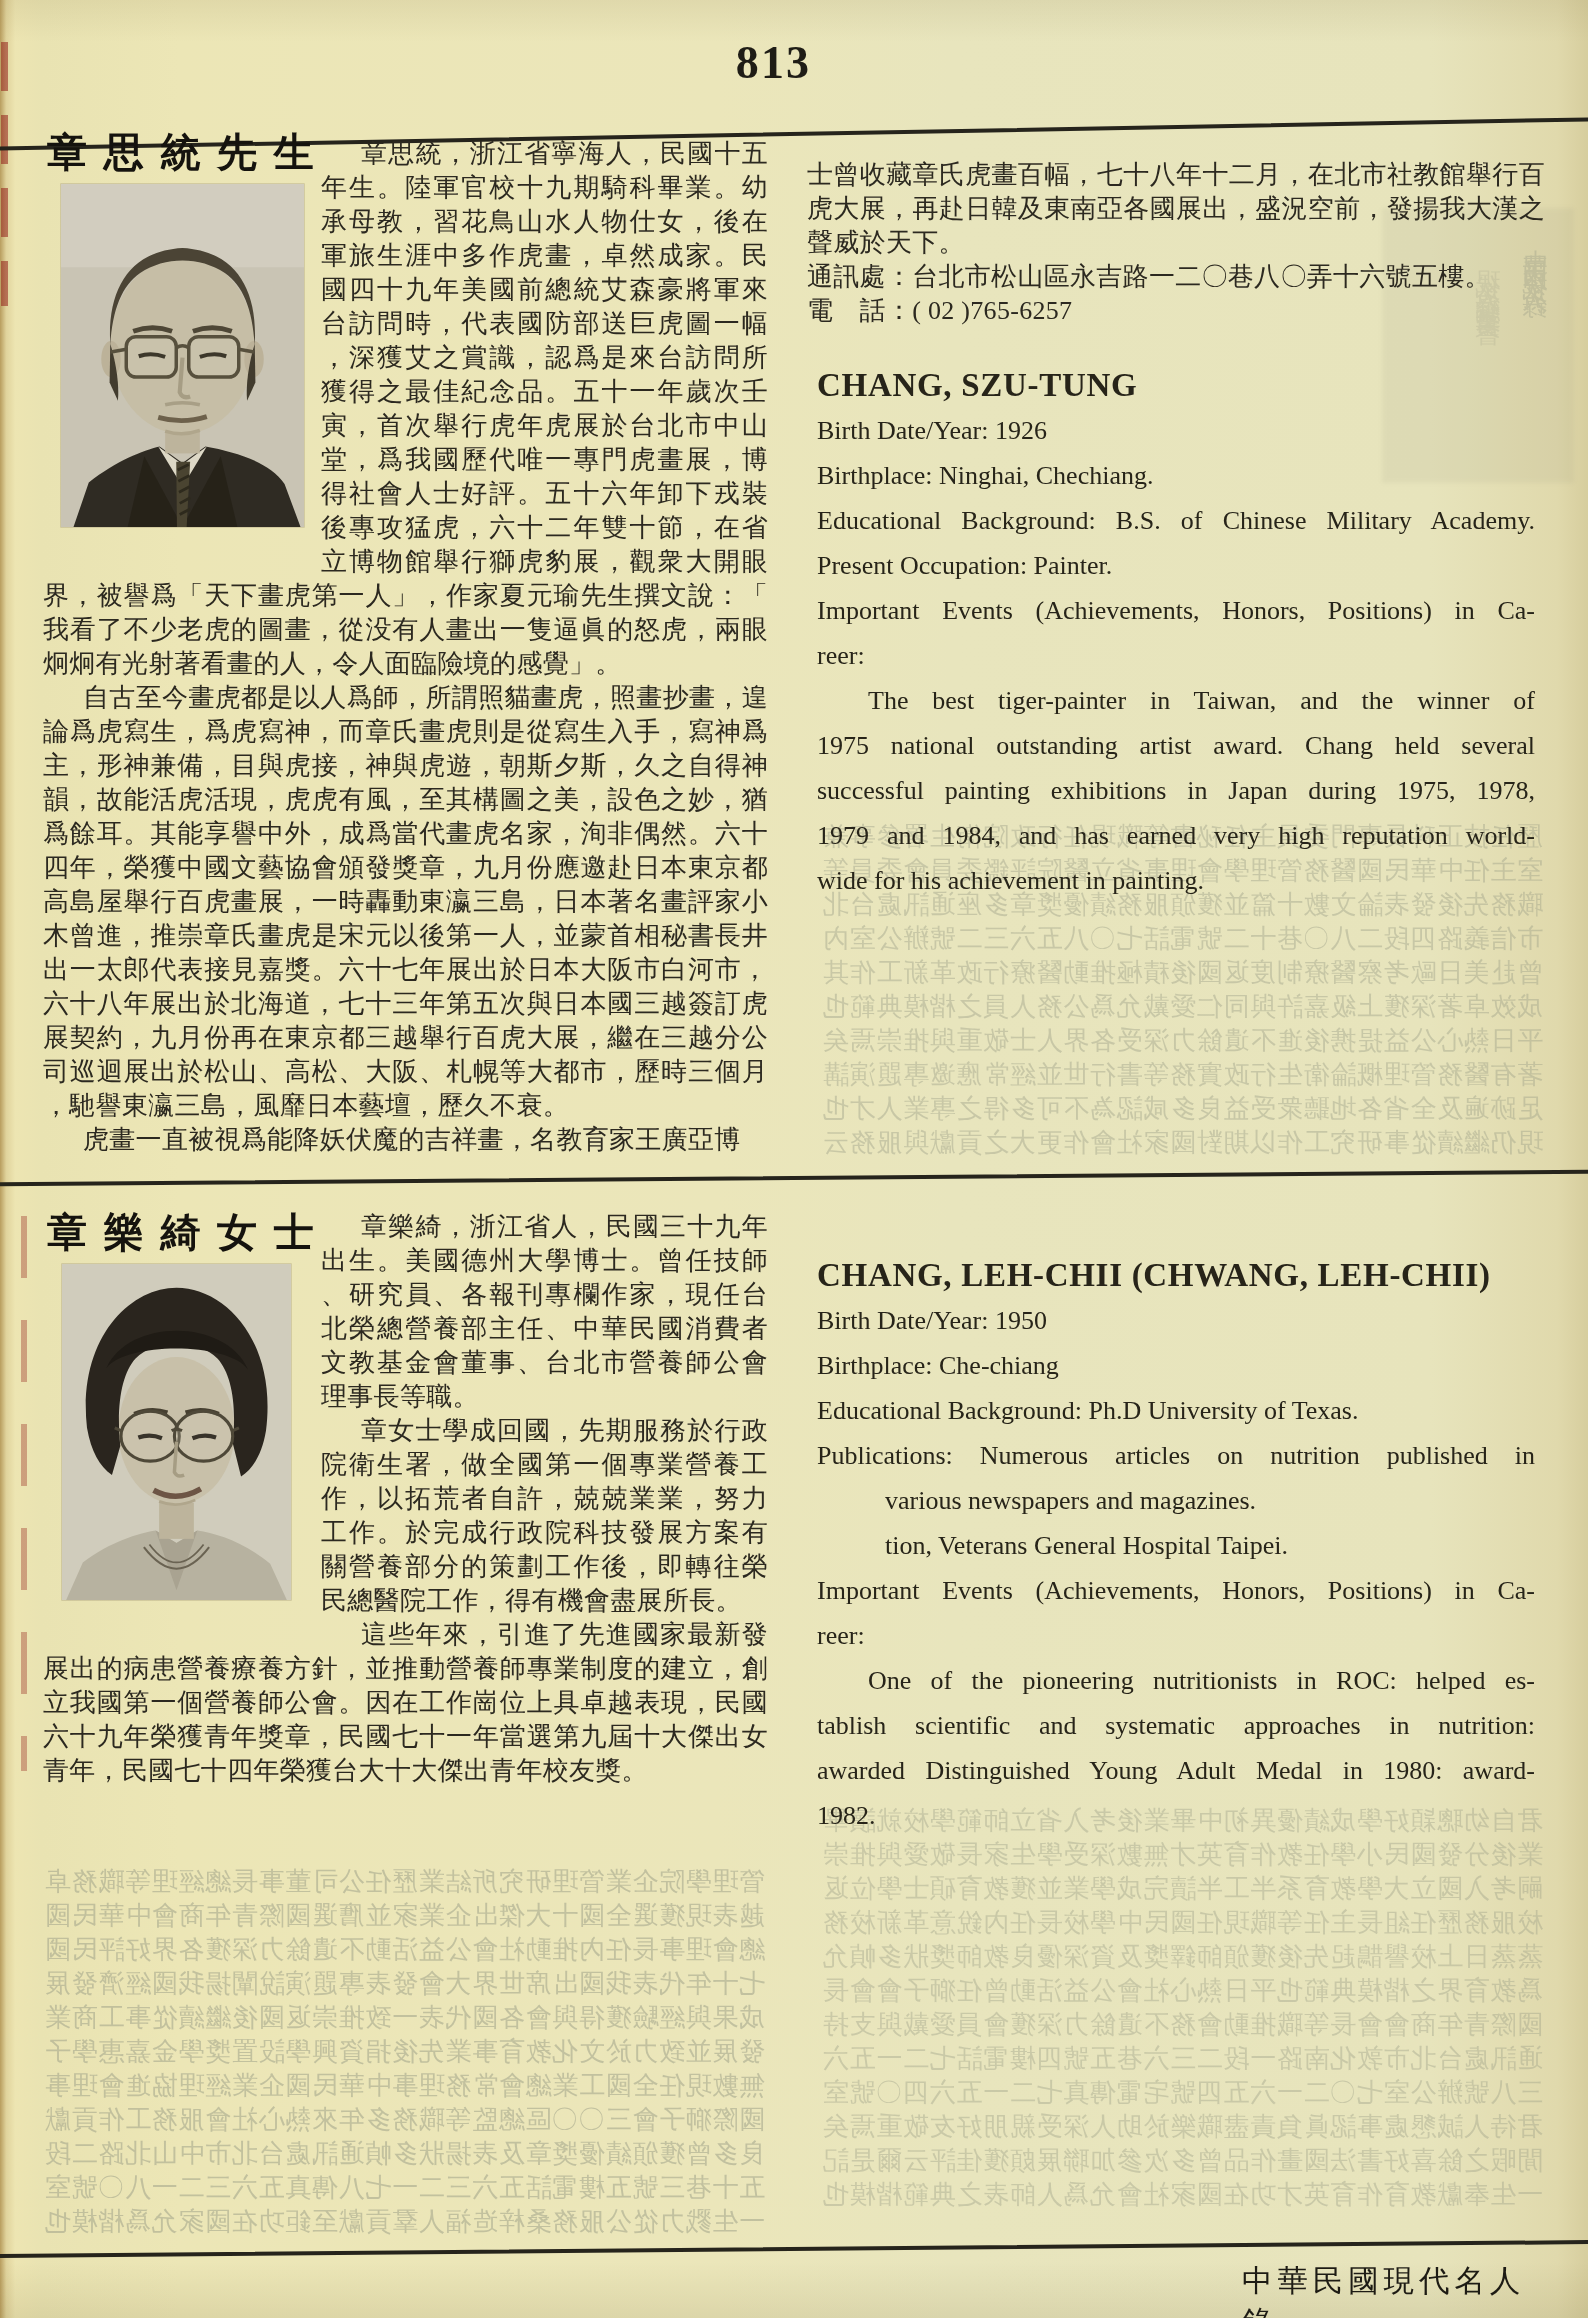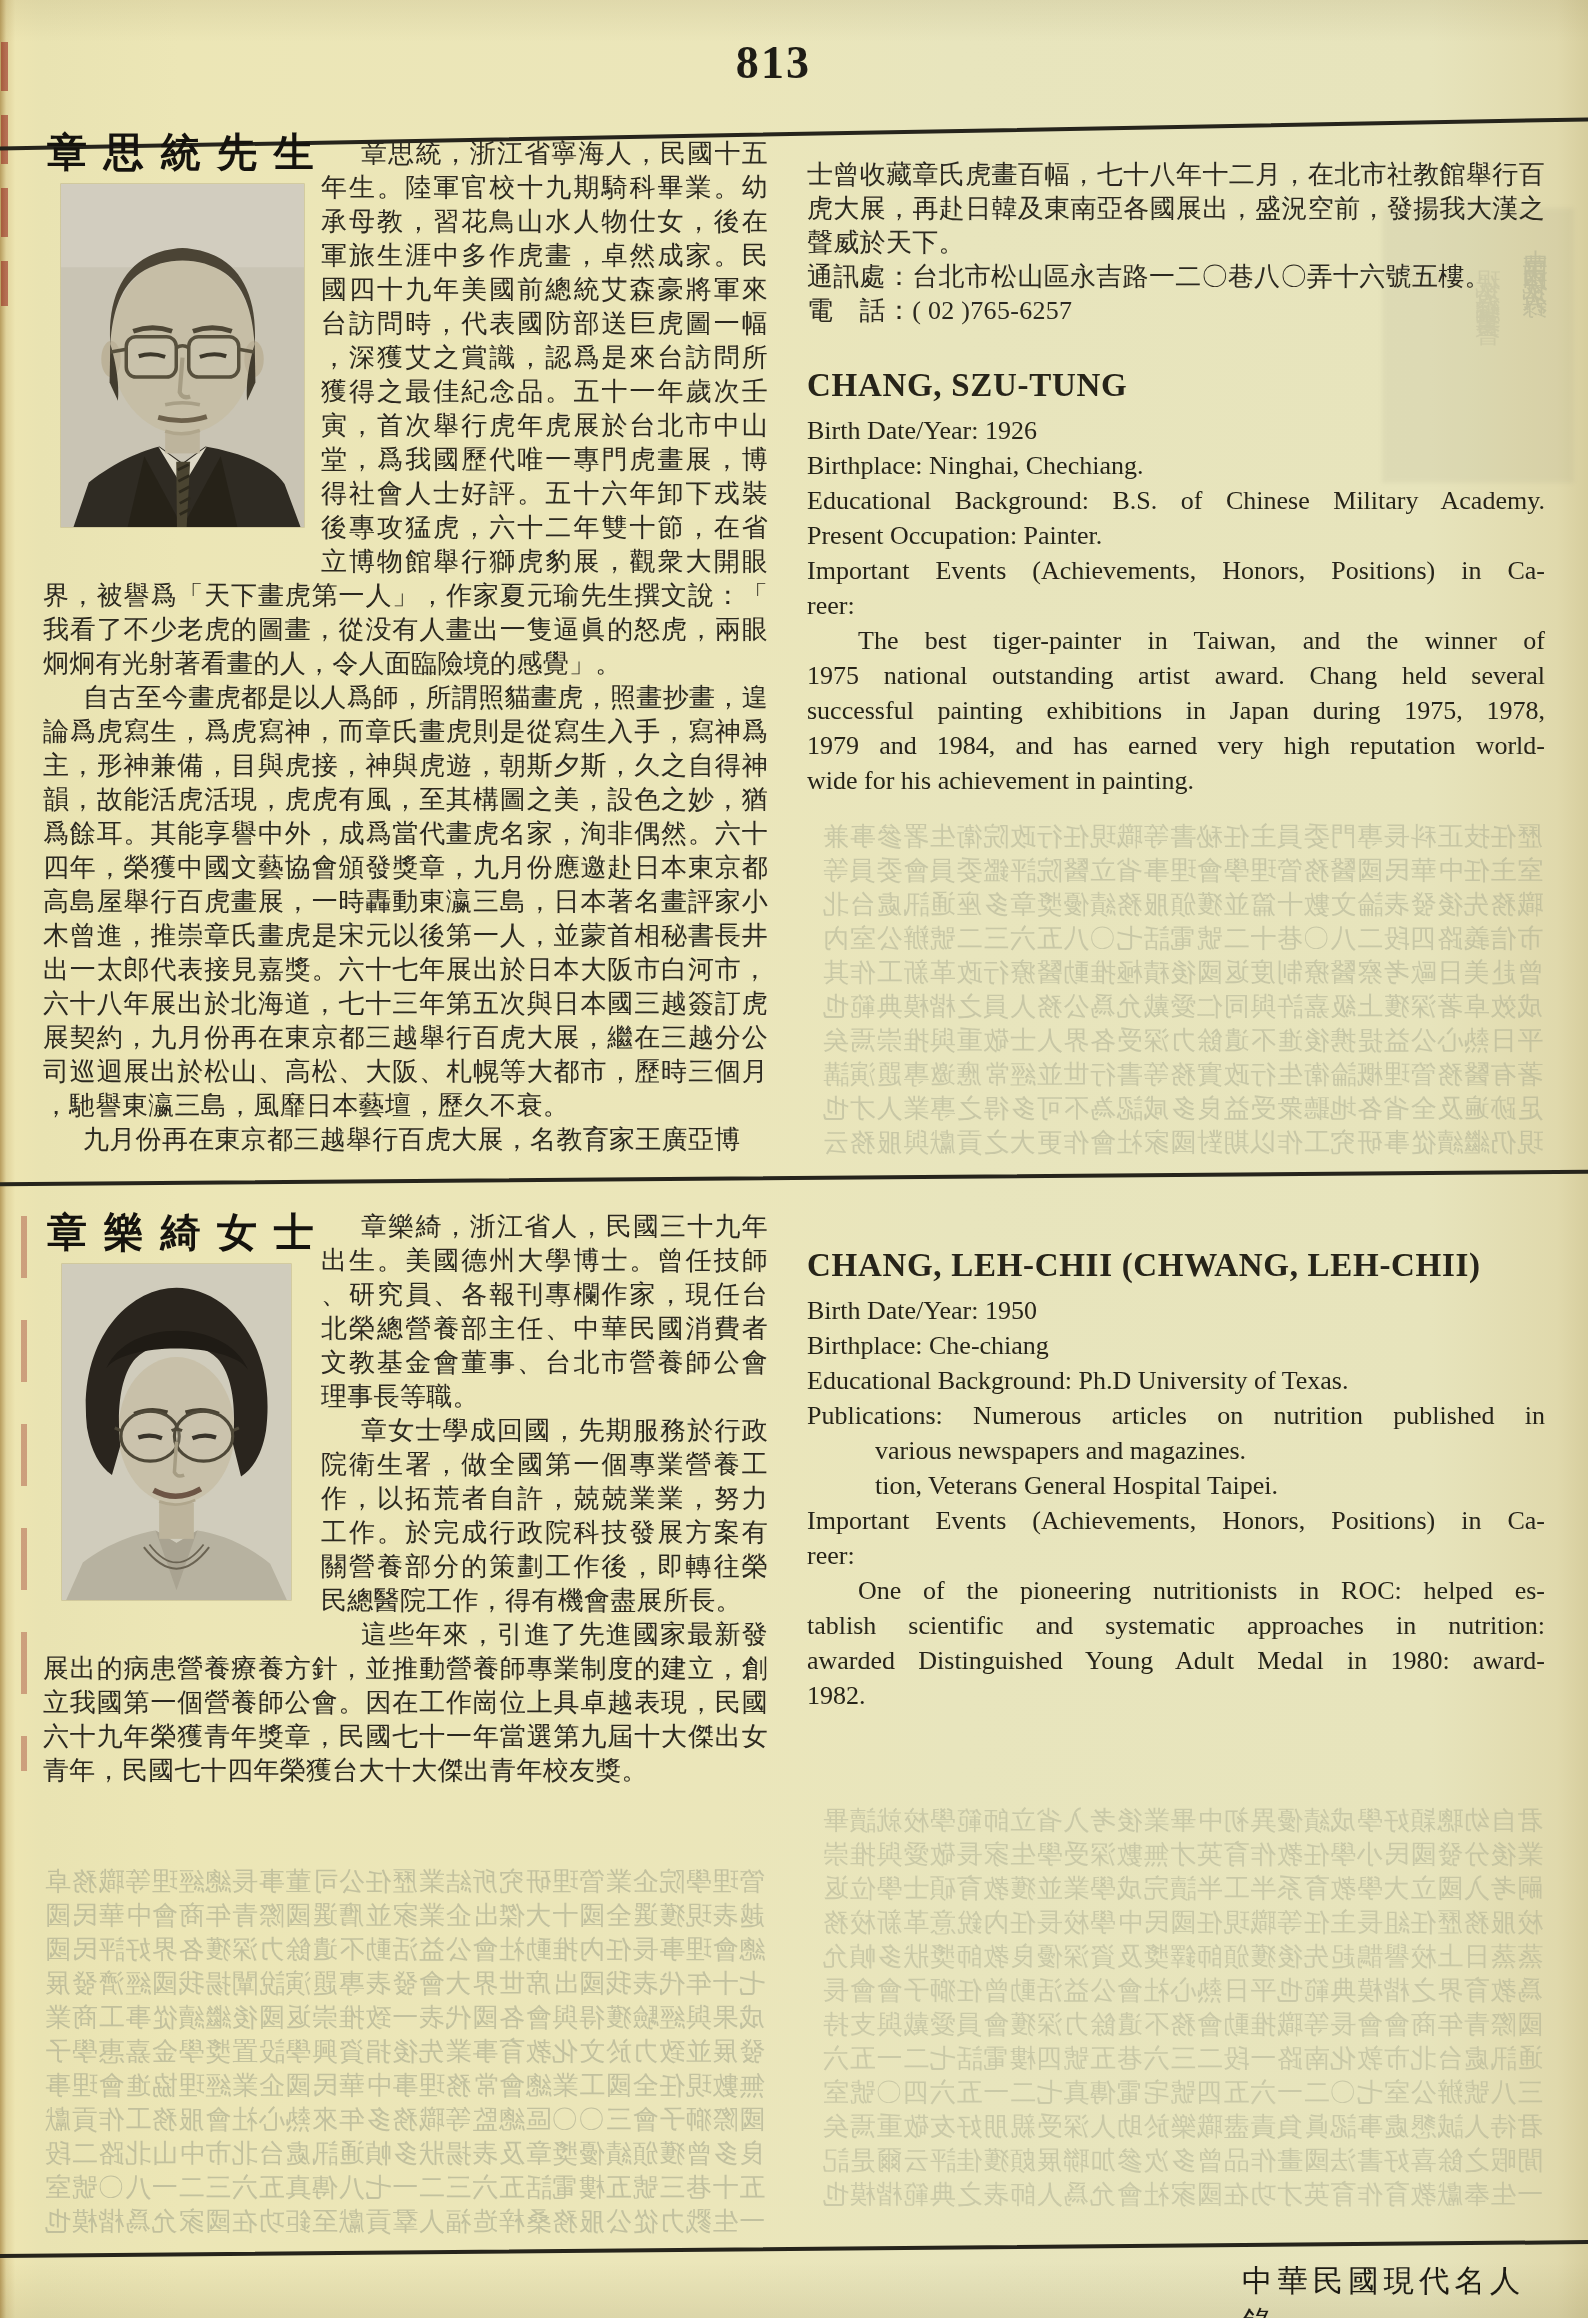--- a/index.html
+++ b/index.html
@@ -39,7 +39,7 @@
   .float-spacer{float:left;width:278px;height:416px;}
   
   .en-block{margin-top:40px;}
-  .en-block p{margin:0;font-size:26px;line-height:35px;color:#272419;}
+  .en-block p{margin:10px;font-size:26px;line-height:35px;color:#272419;}
   .en-block p.h{font-size:33px;font-weight:bold;letter-spacing:0.7px;margin-bottom:9.7px;}
   .en-block p.j{text-align:justify;text-align-last:justify;}
   .en-block p.c{padding-left:68px;}

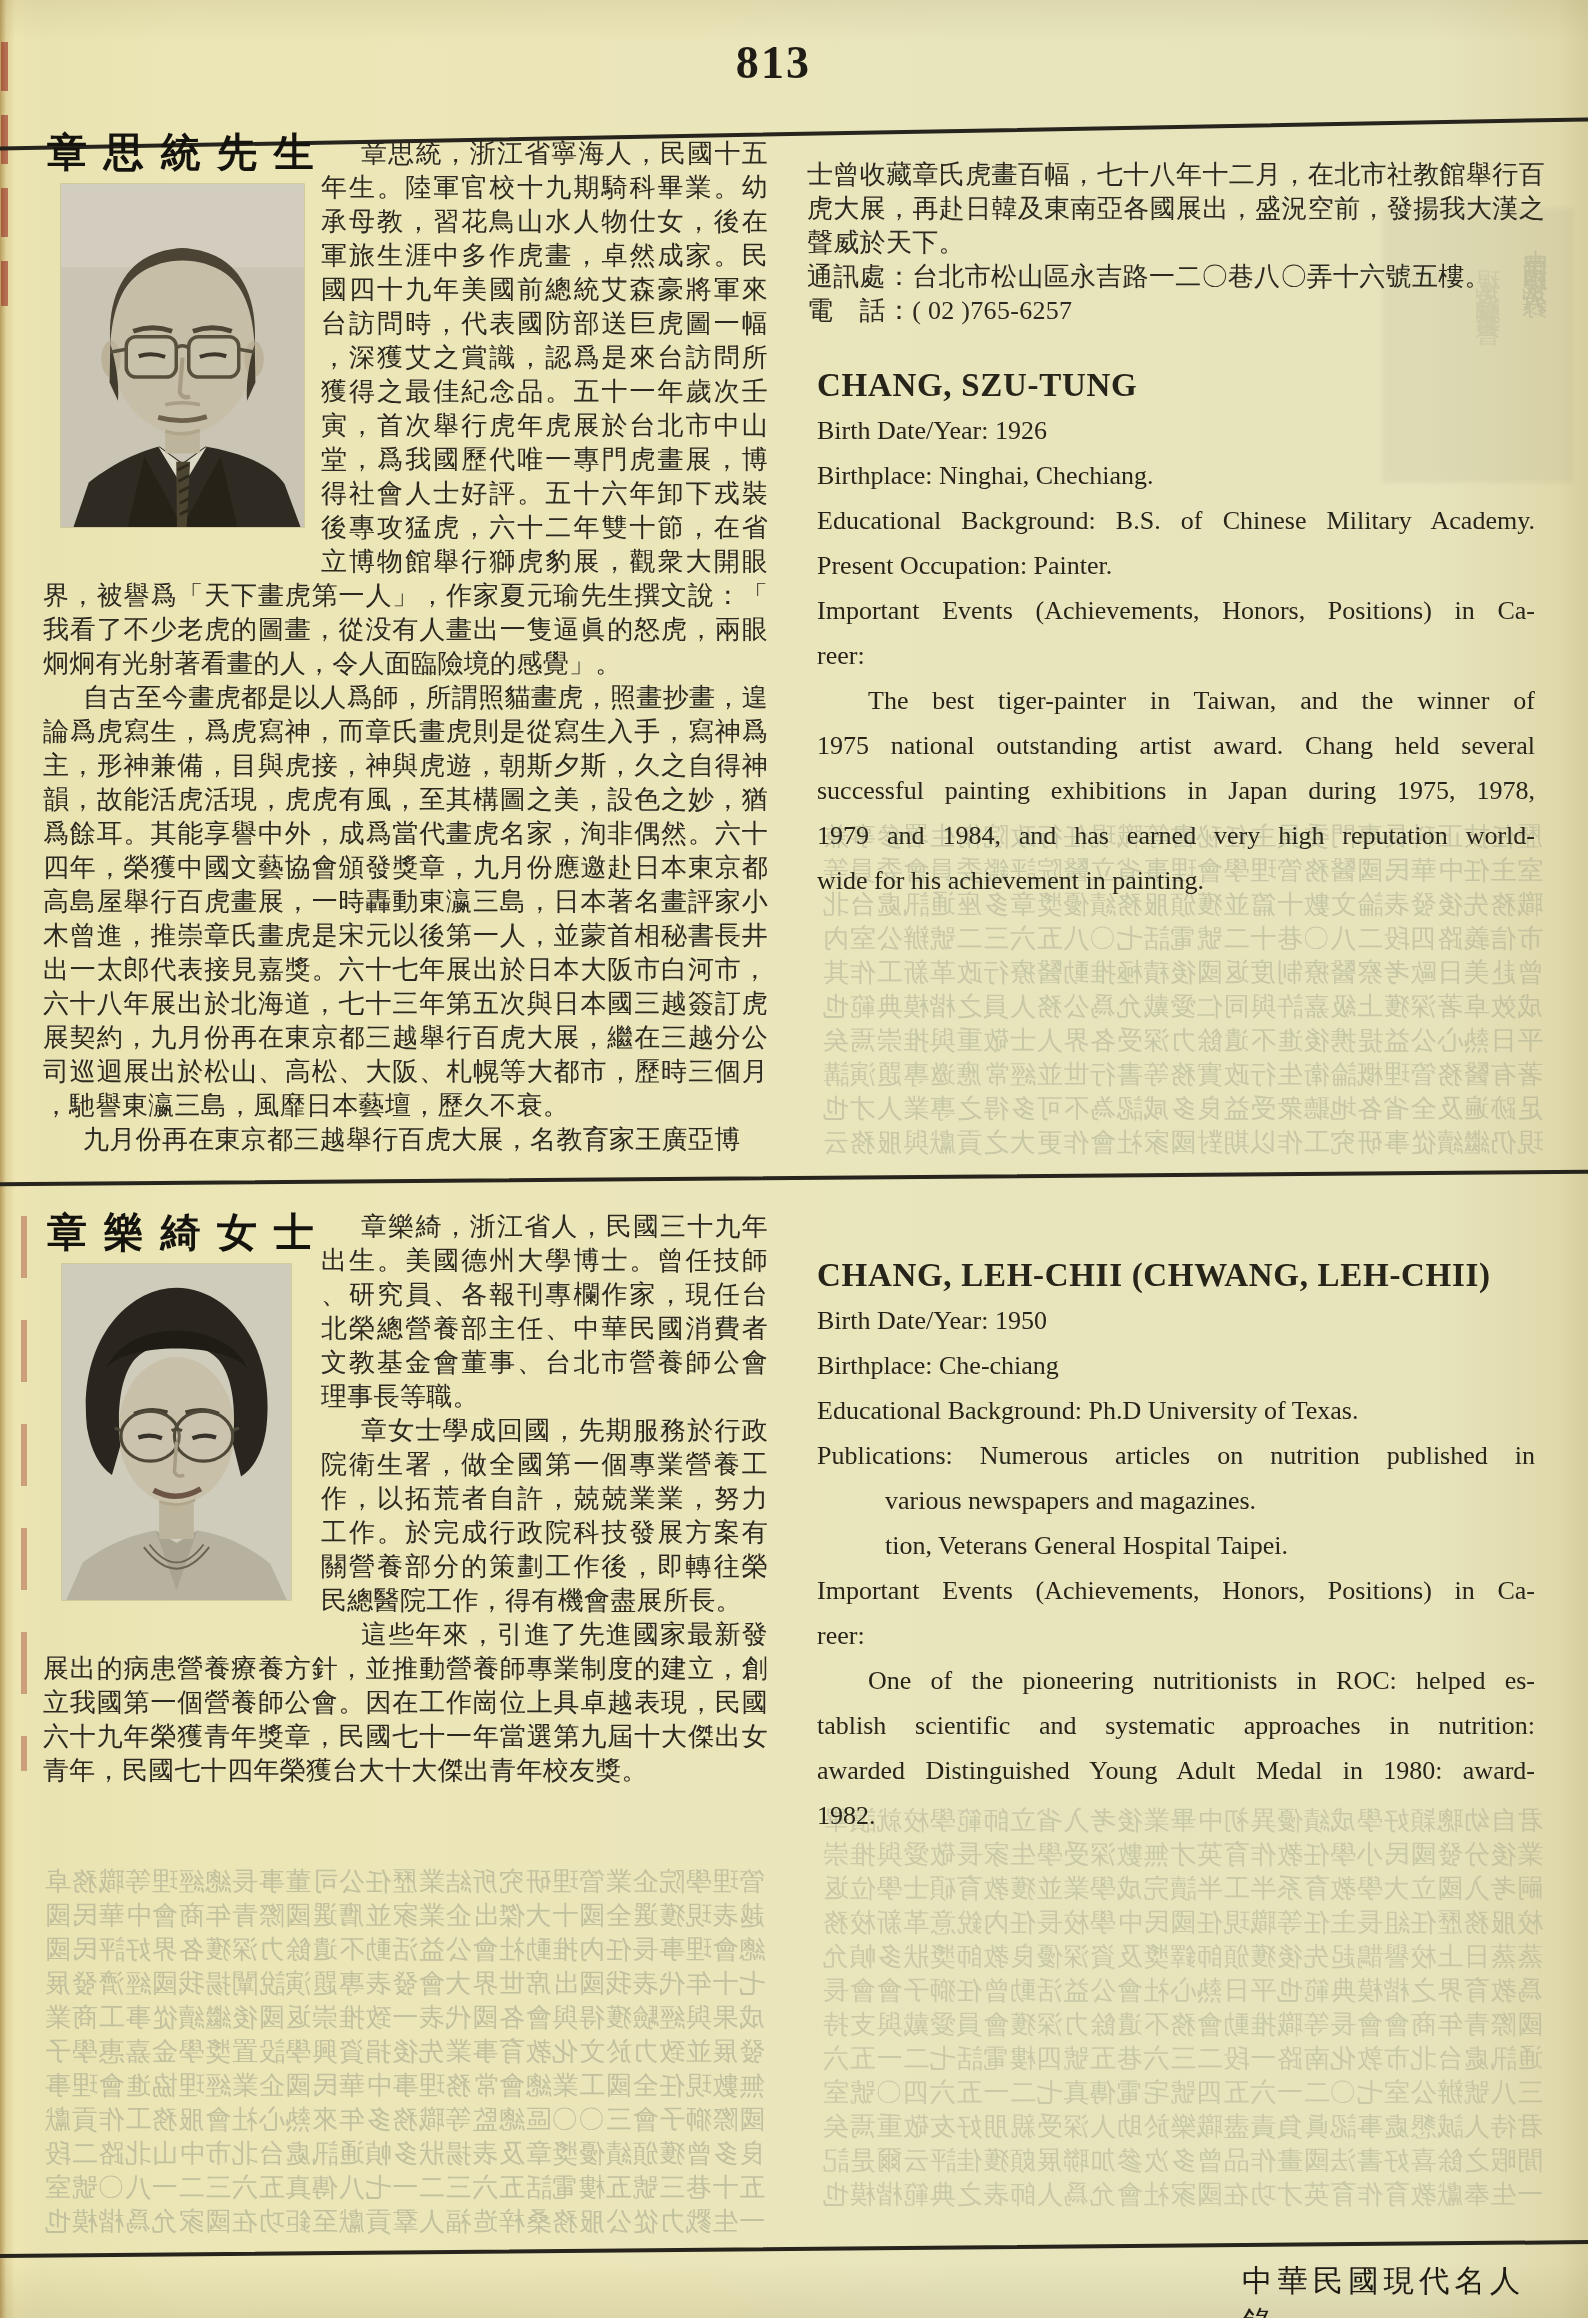--- a/index.html
+++ b/index.html
@@ -173,7 +173,7 @@
     <div class="float-spacer"></div>
     <p class="zh zh-ind">章思統，浙江省寧海人，民國十五年生。陸軍官校十九期騎科畢業。幼承母教，習花鳥山水人物仕女，後在軍旅生涯中多作虎畫，卓然成家。民國四十九年美國前總統艾森豪將軍來台訪問時，代表國防部送巨虎圖一幅，深獲艾之賞識，認爲是來台訪問所獲得之最佳紀念品。五十一年歲次壬寅，首次舉行虎年虎展於台北市中山堂，爲我國歷代唯一專門虎畫展，博得社會人士好評。五十六年卸下戎裝後專攻猛虎，六十二年雙十節，在省立博物館舉行獅虎豹展，觀衆大開眼界，被譽爲「天下畫虎第一人」，作家夏元瑜先生撰文說：「我看了不少老虎的圖畫，從没有人畫出一隻逼眞的怒虎，兩眼炯炯有光射著看畫的人，令人面臨險境的感覺」。</p>
     <p class="zh zh-ind">自古至今畫虎都是以人爲師，所謂照貓畫虎，照畫抄畫，遑論爲虎寫生，爲虎寫神，而章氏畫虎則是從寫生入手，寫神爲主，形神兼備，目與虎接，神與虎遊，朝斯夕斯，久之自得神韻，故能活虎活現，虎虎有風，至其構圖之美，設色之妙，猶爲餘耳。其能享譽中外，成爲當代畫虎名家，洵非偶然。六十四年，榮獲中國文藝協會頒發獎章，九月份應邀赴日本東京都高島屋舉行百虎畫展，一時轟動東瀛三島，日本著名畫評家小木曾進，推崇章氏畫虎是宋元以後第一人，並蒙首相秘書長井出一太郎代表接見嘉獎。六十七年展出於日本大阪市白河市，六十八年展出於北海道，七十三年第五次與日本國三越簽訂虎展契約，九月份再在東京都三越舉行百虎大展，繼在三越分公司巡迴展出於松山、高松、大阪、札幌等大都市，歷時三個月，馳譽東瀛三島，風靡日本藝壇，歷久不衰。</p>
-    <p class="zh zh-ind">九月份再在東京都三越舉行百虎大展，名教育家王廣亞博</p>
+    <p class="zh zh-ind">虎畫一直被視爲能降妖伏魔的吉祥畫，名教育家王廣亞博</p>
   </div>
 
   <div class="col rightcol rightcol1">

